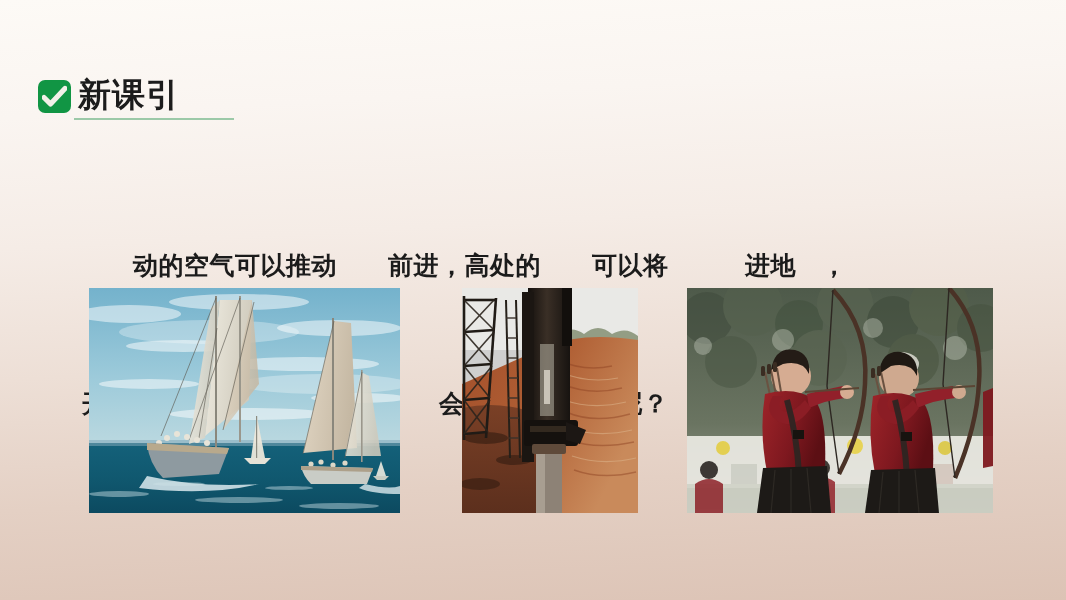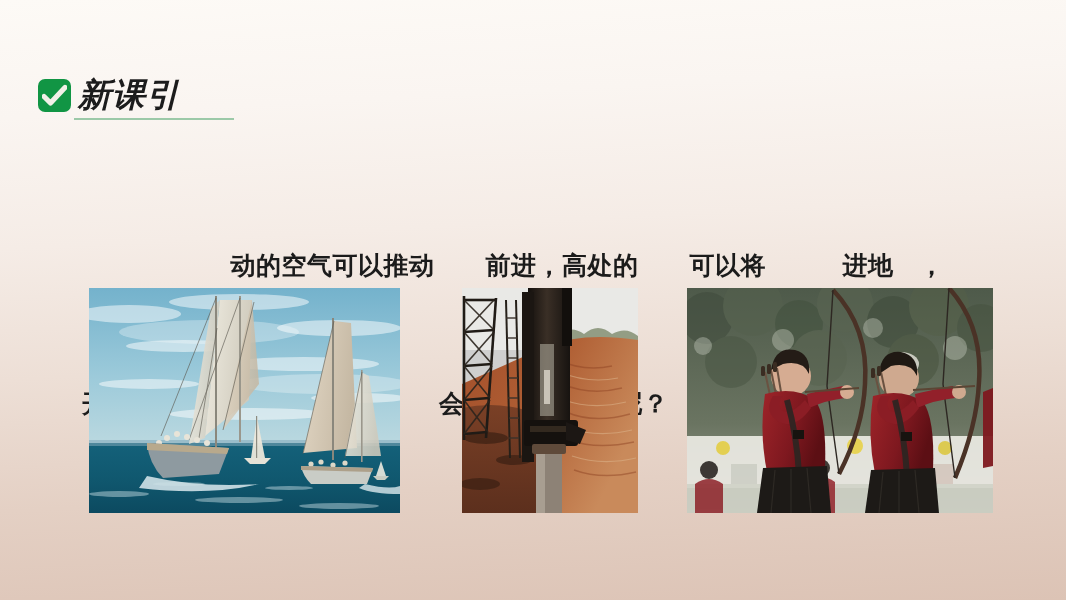--- a/index.html
+++ b/index.html
@@ -26,8 +26,7 @@
     left: 38px;
     top: 76px;
     display: flex;
-    align-items: flex-start;
-    font-style: italic;
+    align-items: center;
   }
   .check-badge {
     width: 33px;

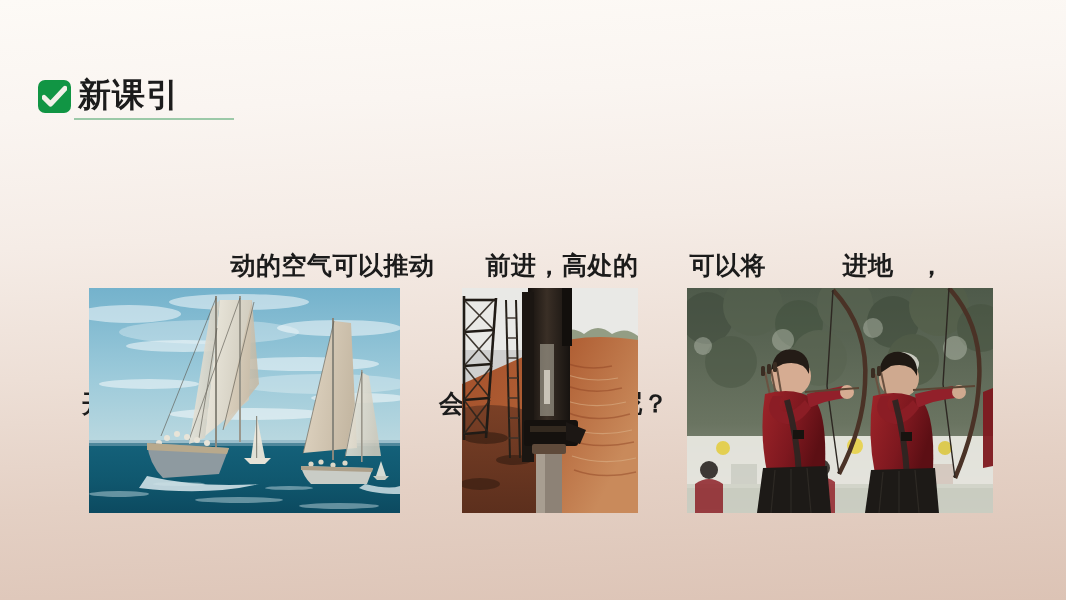--- a/index.html
+++ b/index.html
@@ -78,7 +78,7 @@
     font-family: "DejaVu Sans", "Liberation Sans", sans-serif;
     white-space: pre-wrap;
   }
-  #body-text .line-1 { display: block; text-align: center; }
+  #body-text .line-1 { display: block; }
   #body-text .line-2 { display: block; }
 
   

